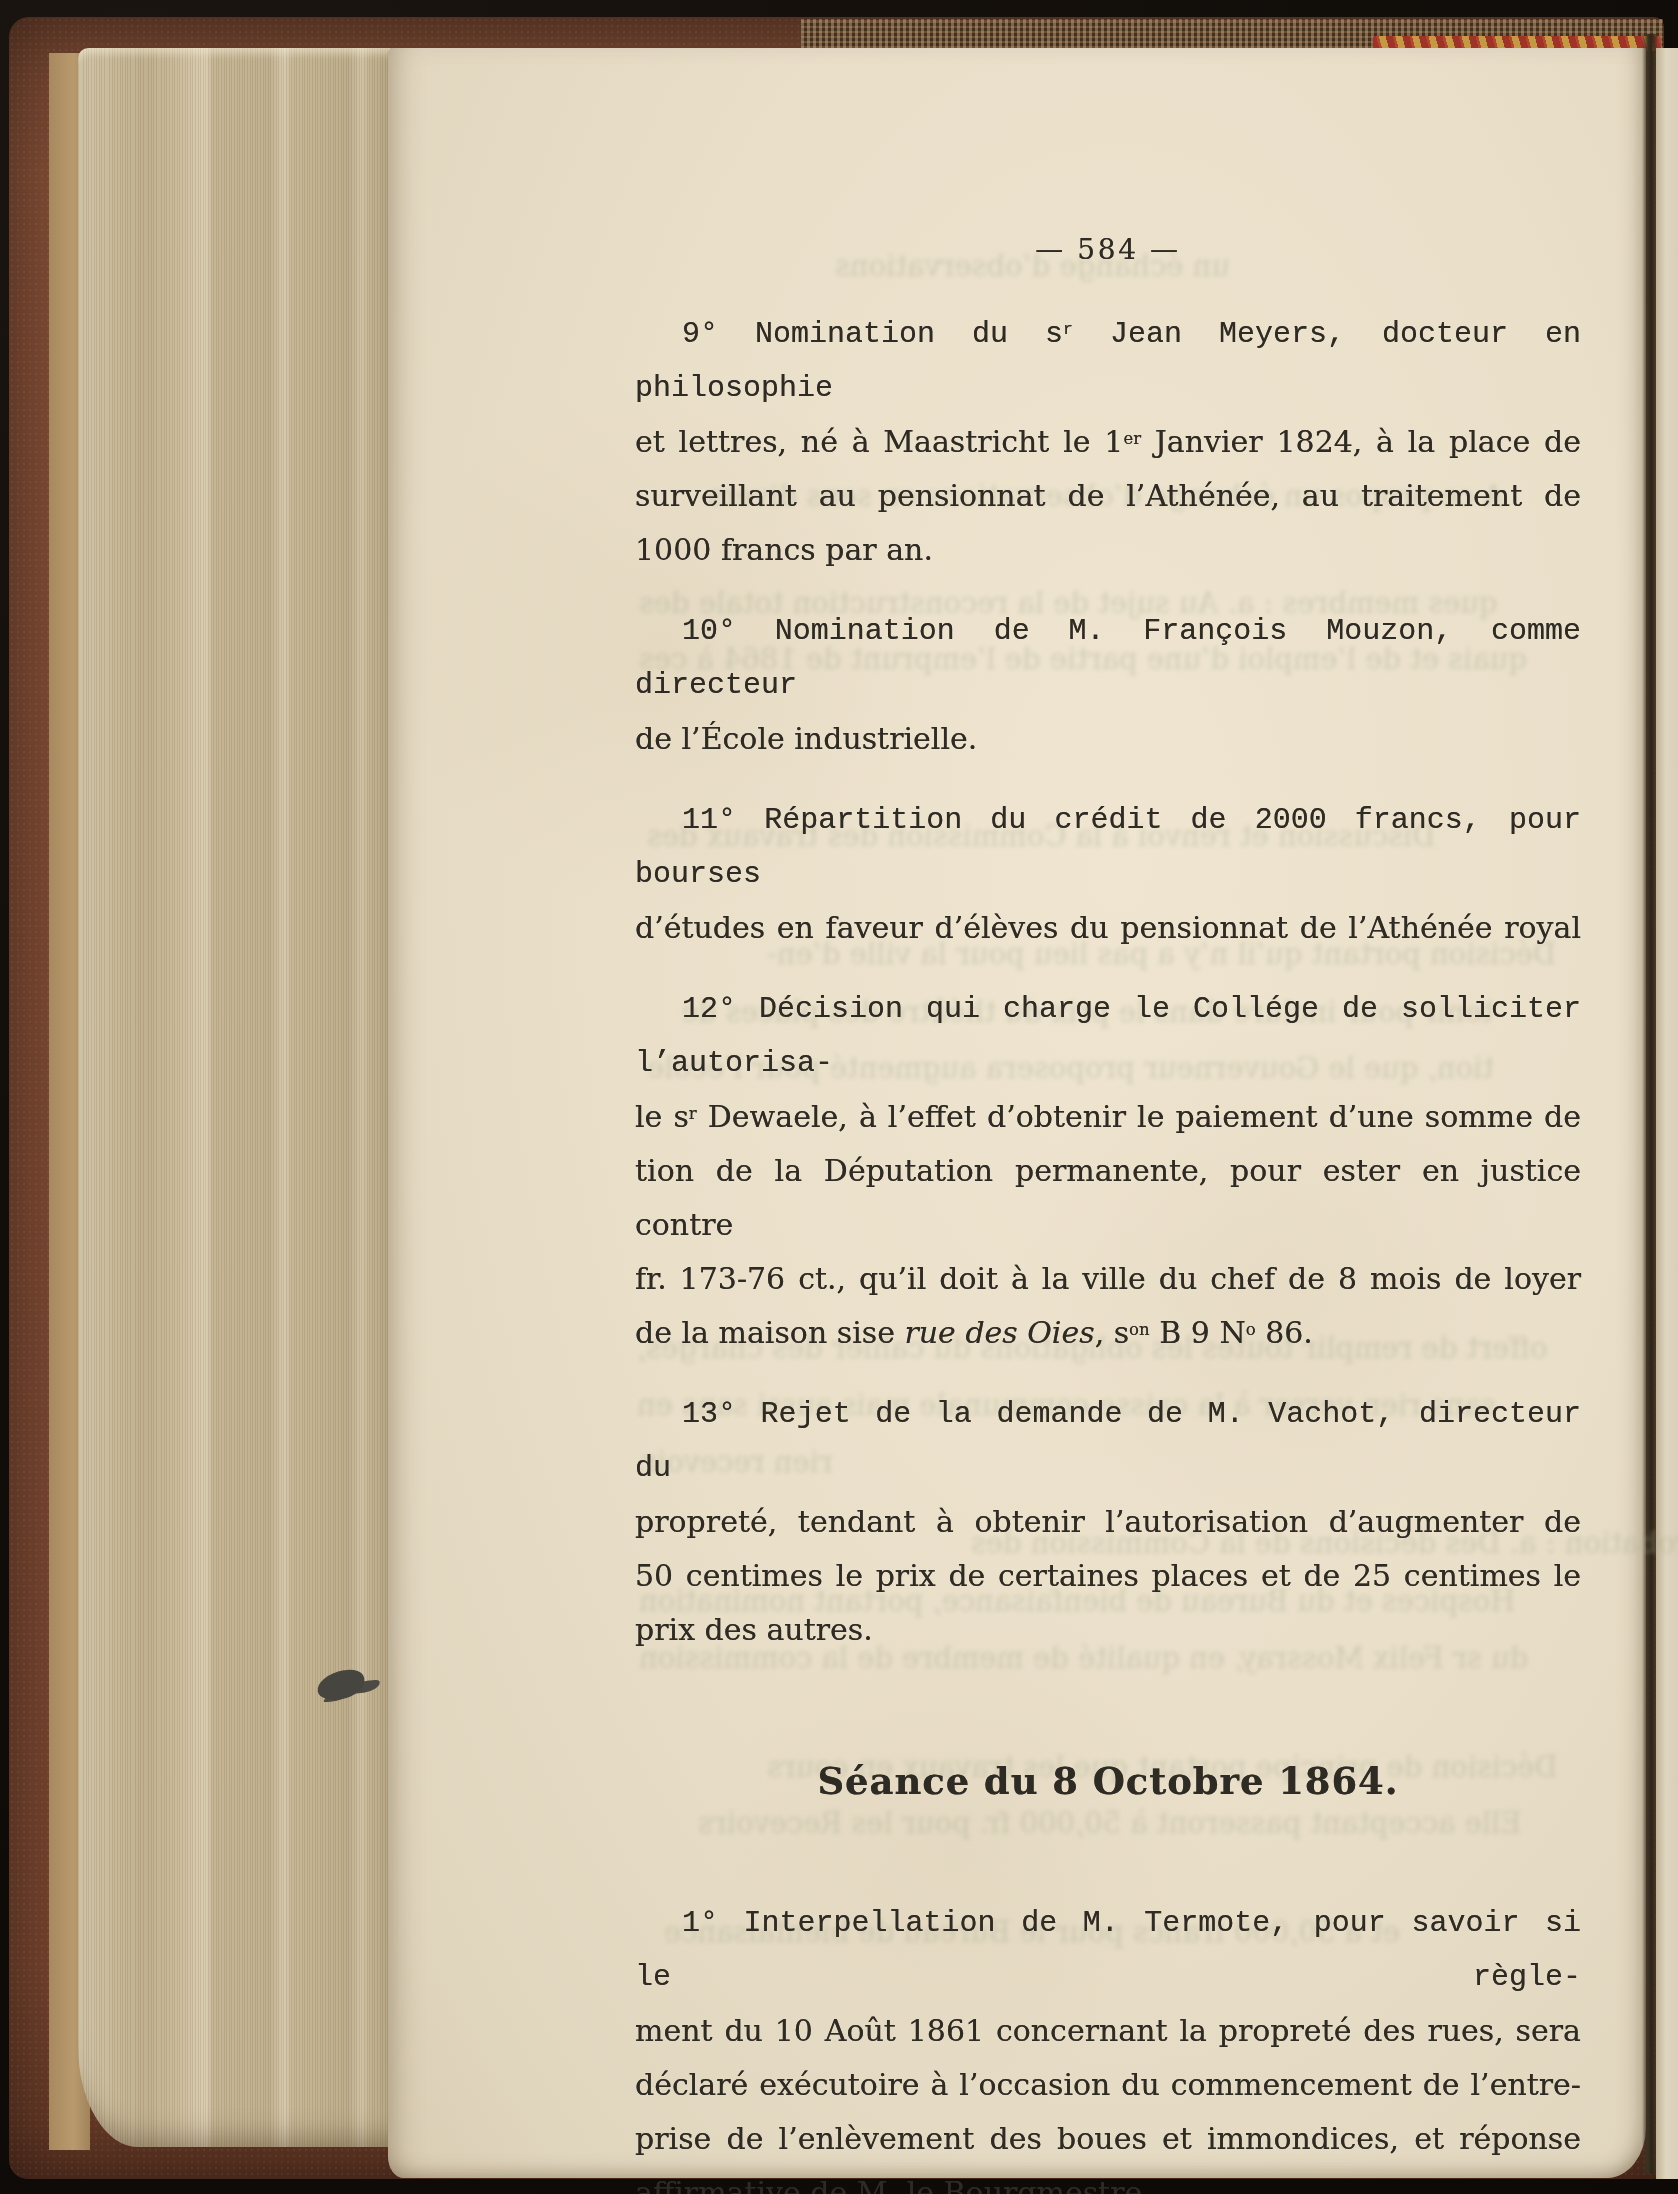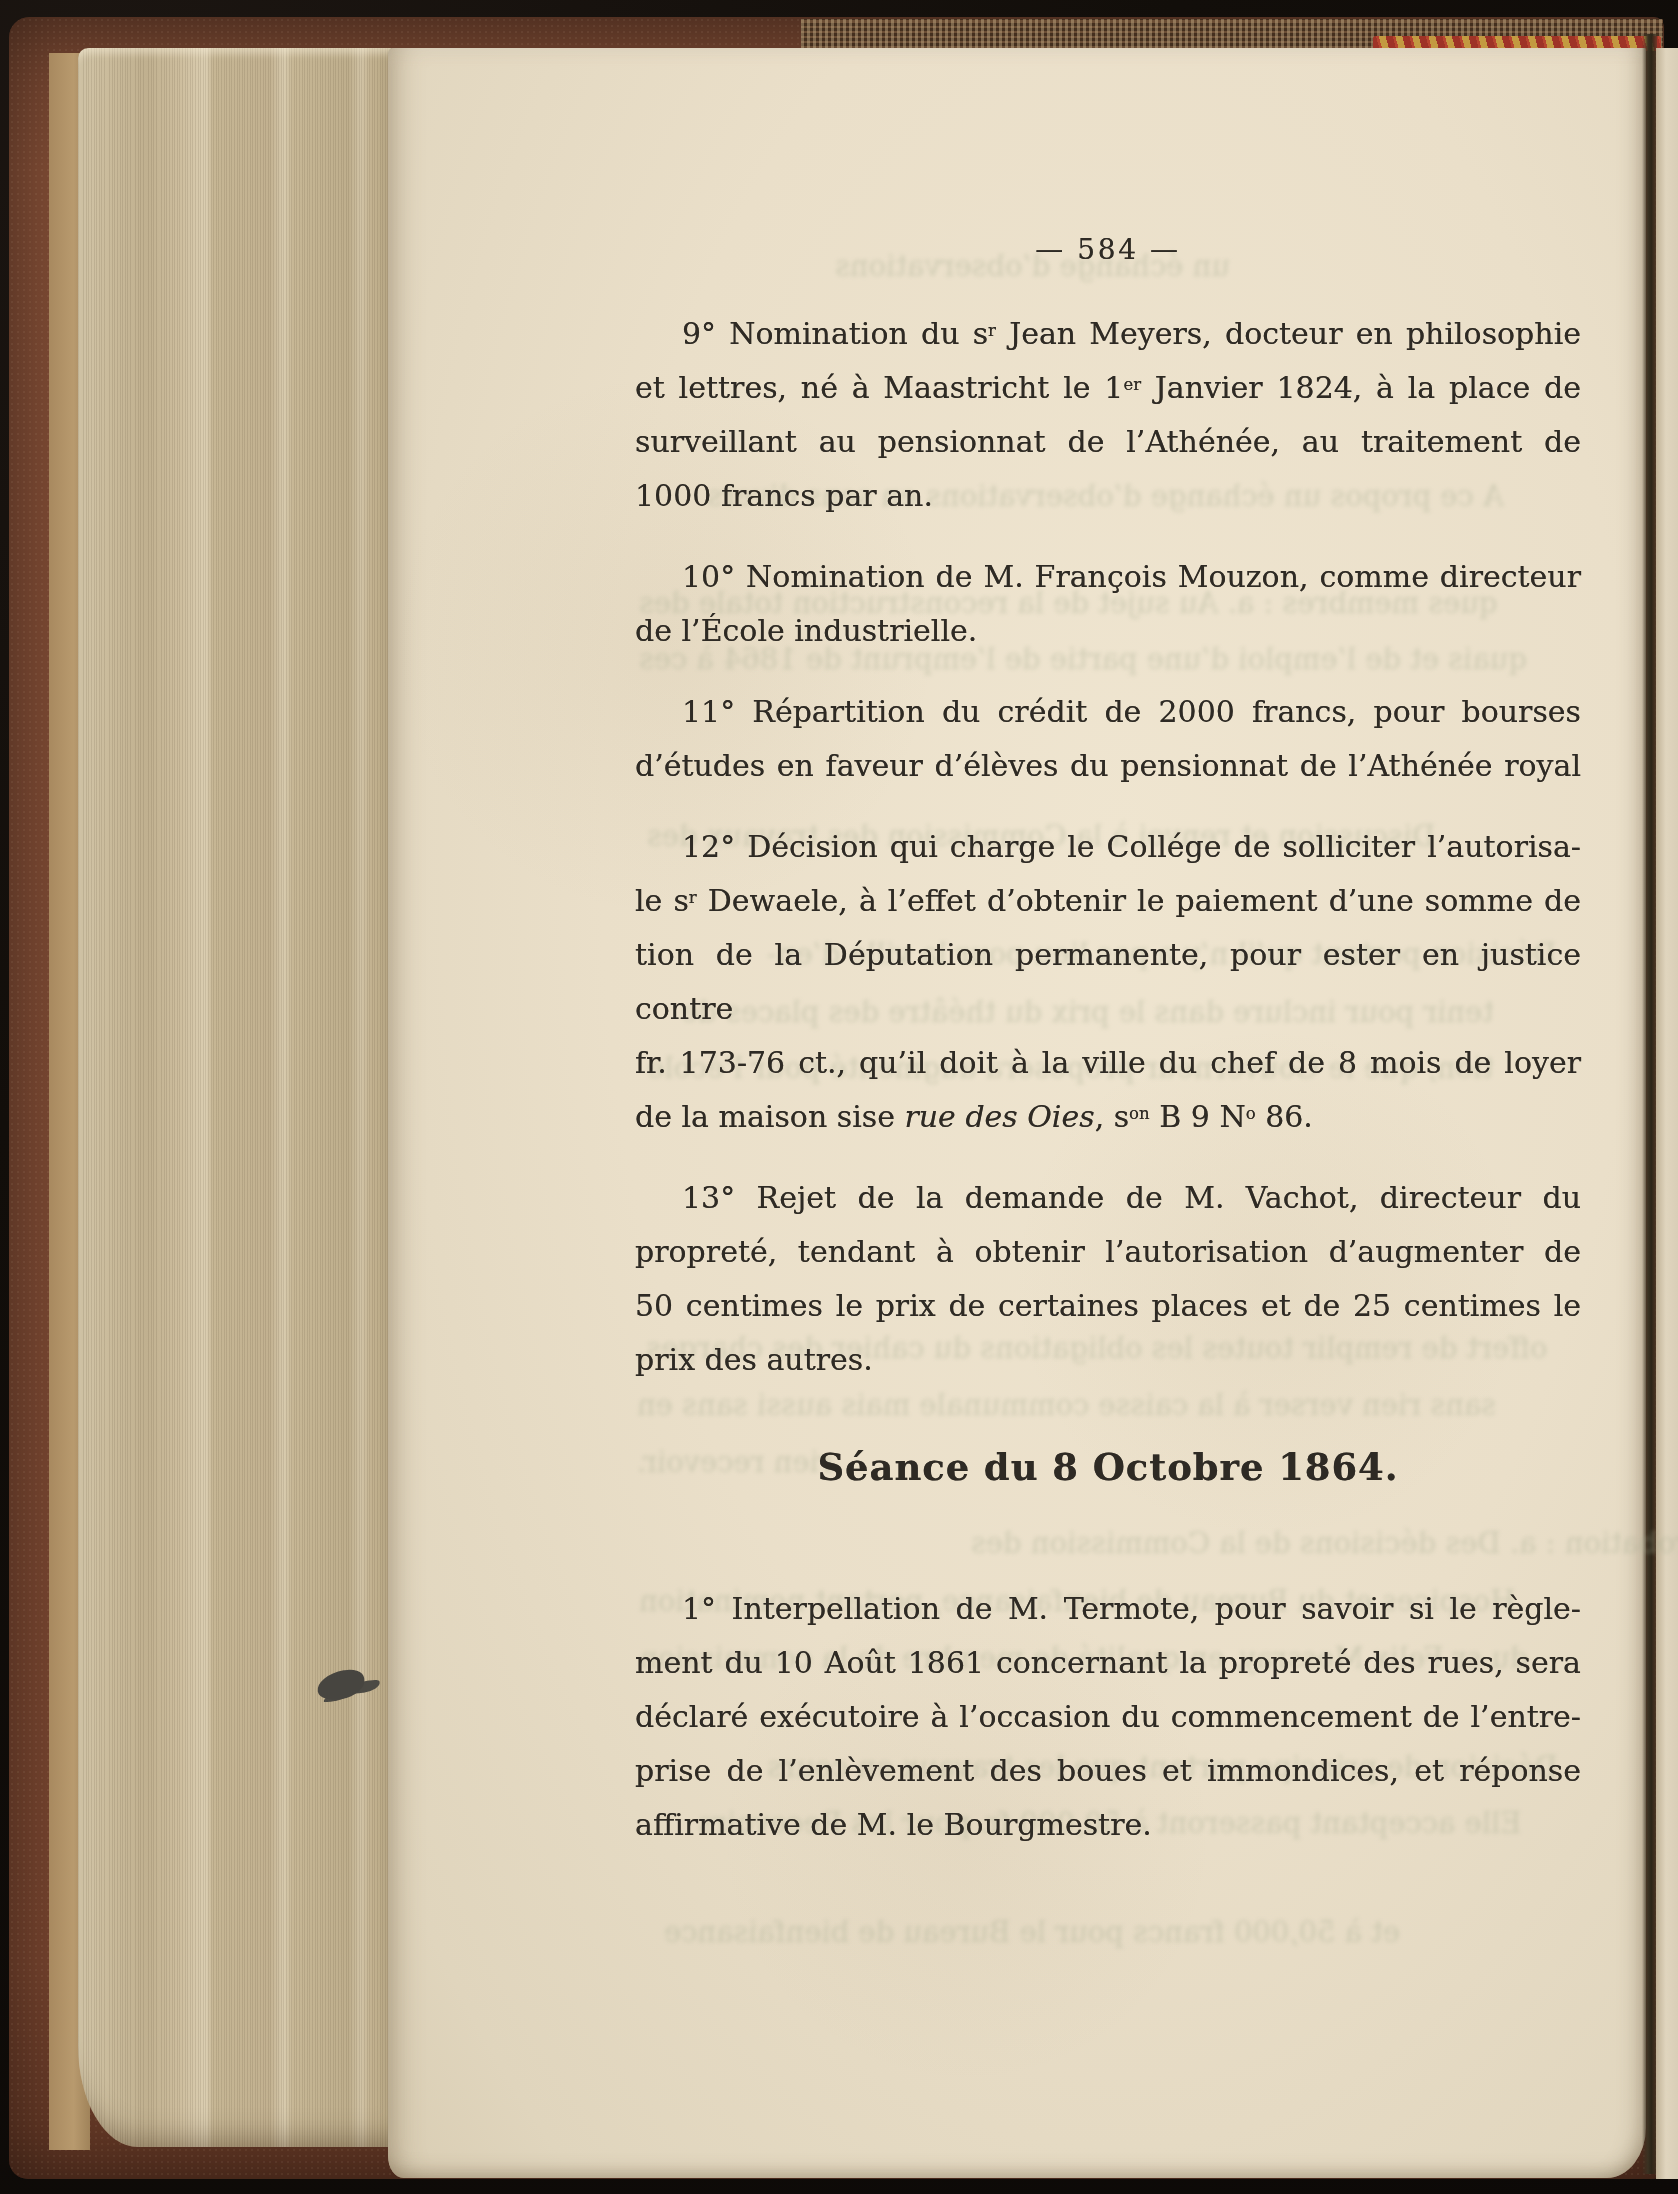--- a/index.html
+++ b/index.html
@@ -117,7 +117,7 @@
   [data-name="minutes-after"] .para:first-child{margin-top:89px;}
   .line{line-height:54px;text-align:justify;}
   .line.just{text-align-last:justify;}
-  .line.first{text-indent:47px;}
+  .line.first{text-indent:47px;font-family:Liberation Mono, monospace;}
   sup{font-size:.55em;vertical-align:.5em;line-height:0;}
   i{font-style:italic;}
   .heading{

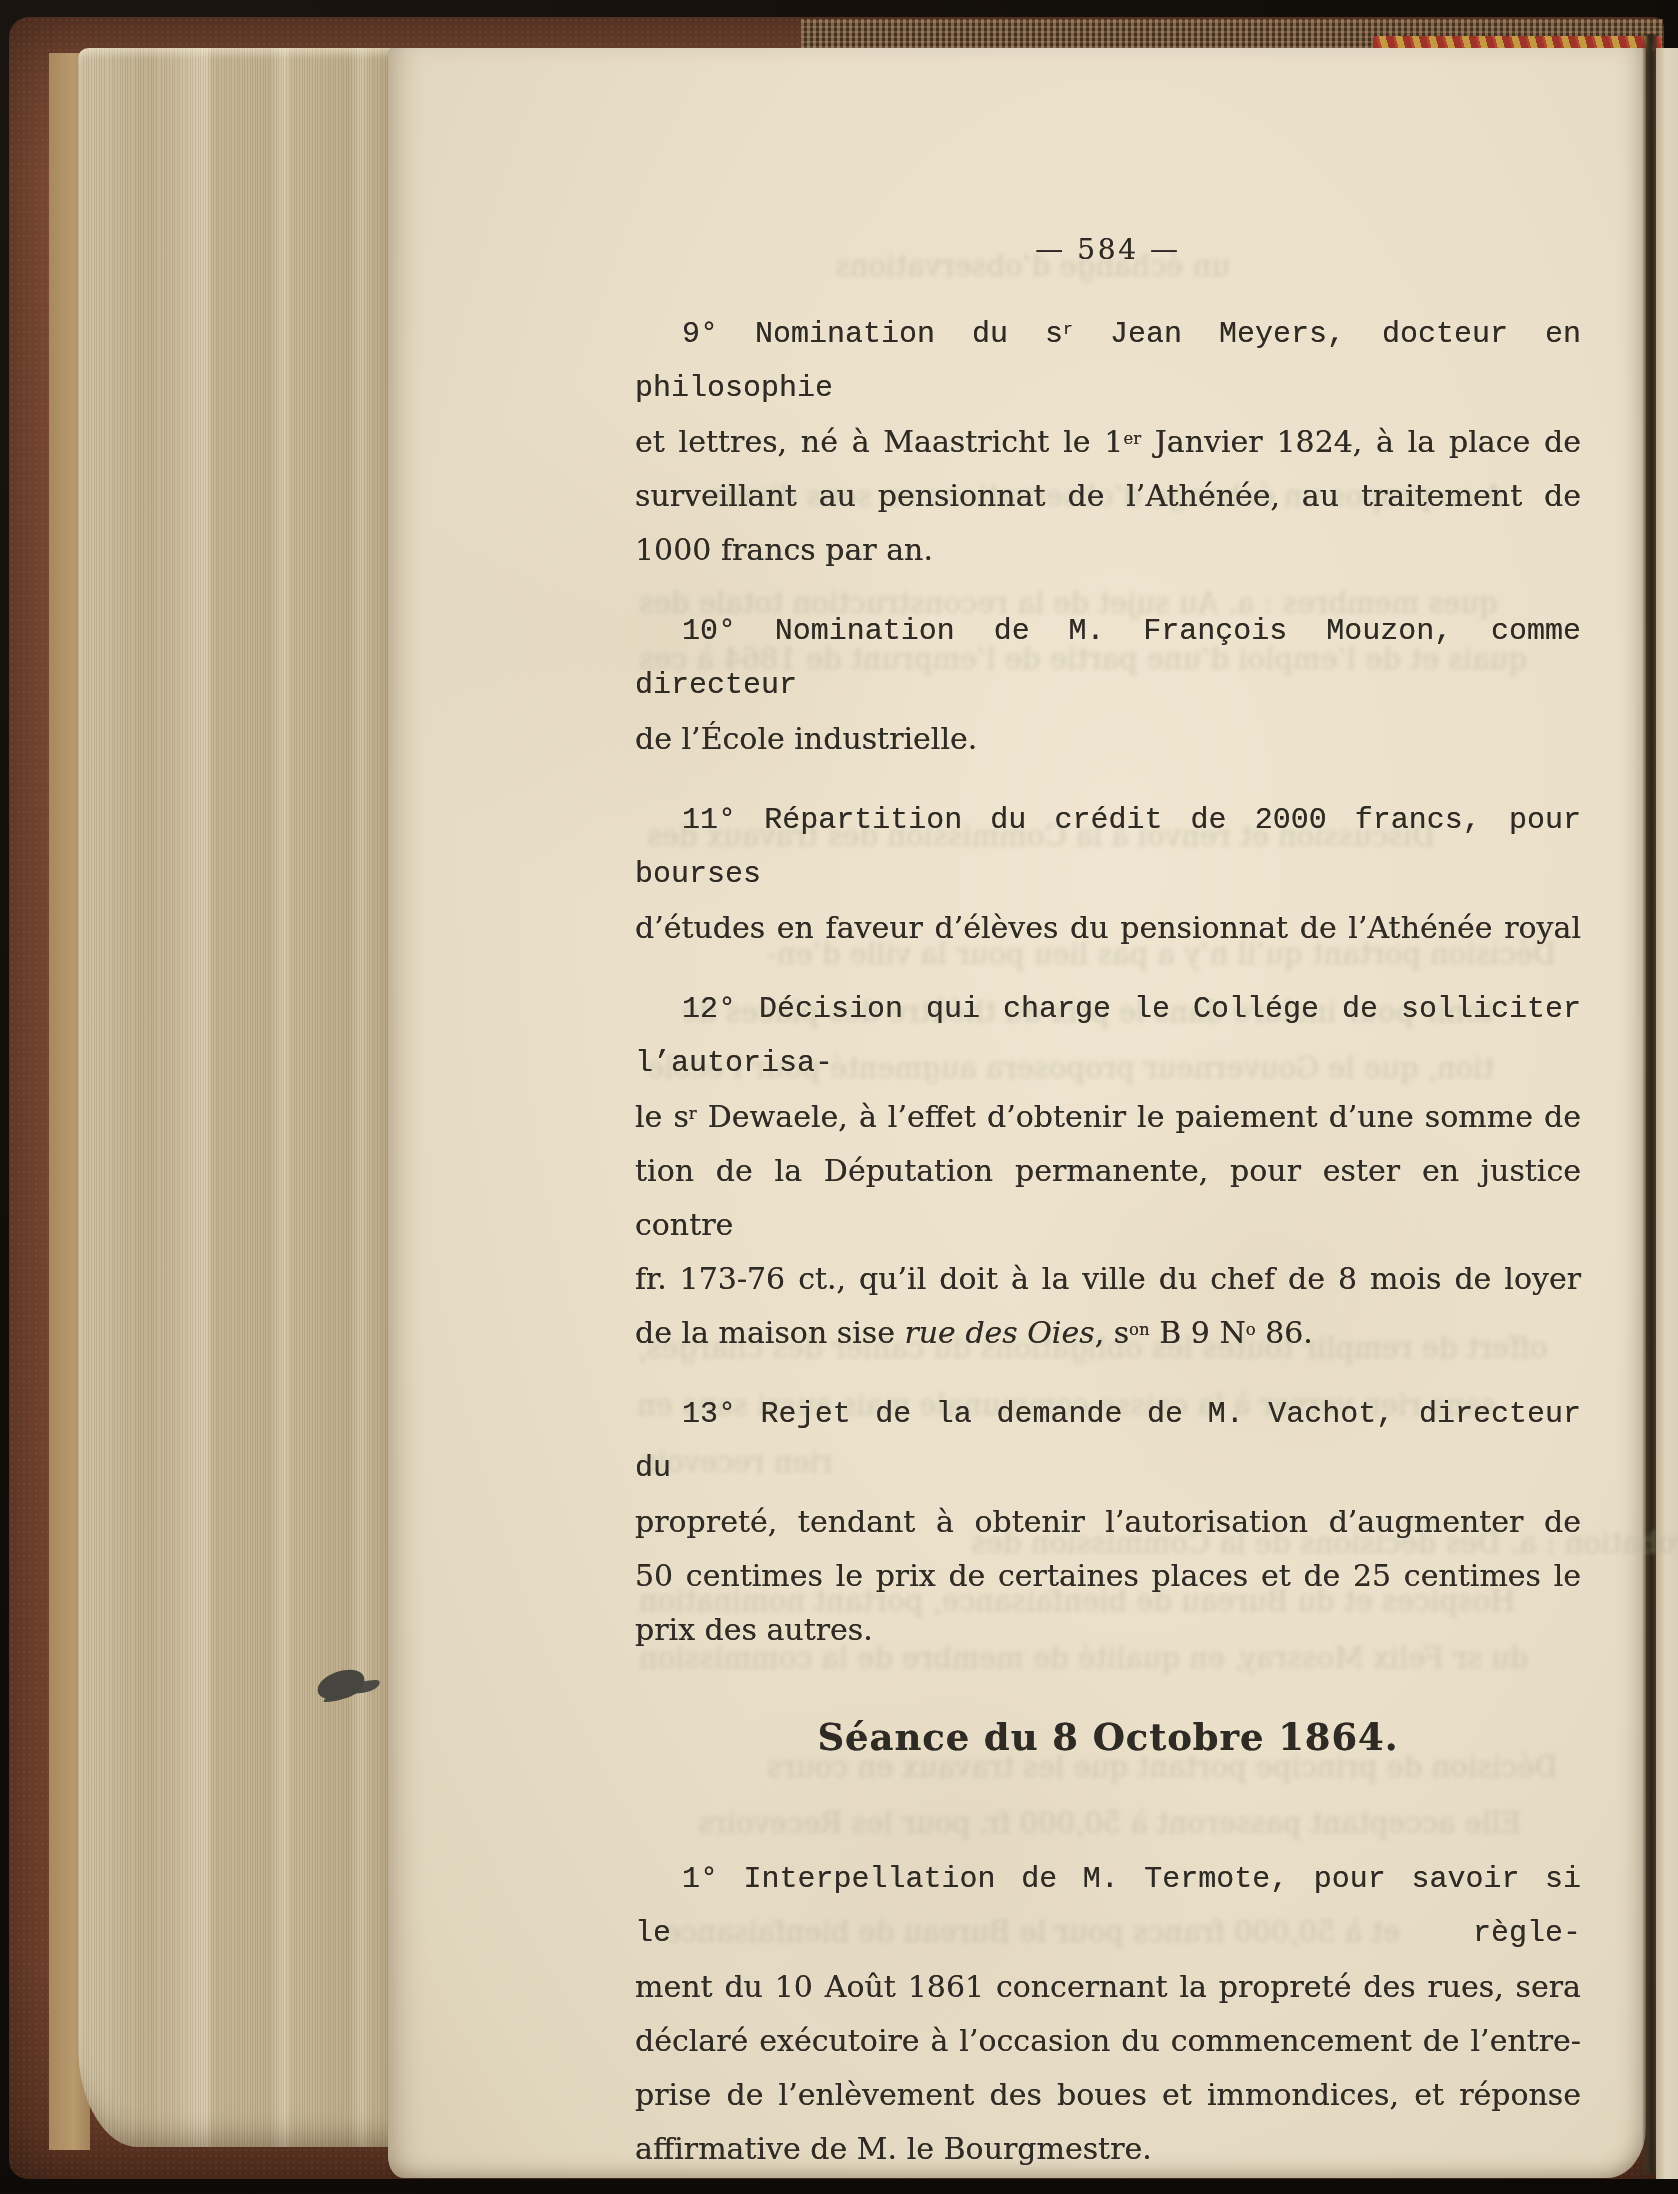--- a/index.html
+++ b/index.html
@@ -121,7 +121,7 @@
   sup{font-size:.55em;vertical-align:.5em;line-height:0;}
   i{font-style:italic;}
   .heading{
-    margin-top:55px;text-align:center;font-weight:700;font-size:37px;line-height:51px;letter-spacing:0.9px;
+    margin-top:99px;text-align:center;font-weight:700;font-size:37px;line-height:51px;letter-spacing:0.9px;
   }
 </style>
 </head>

